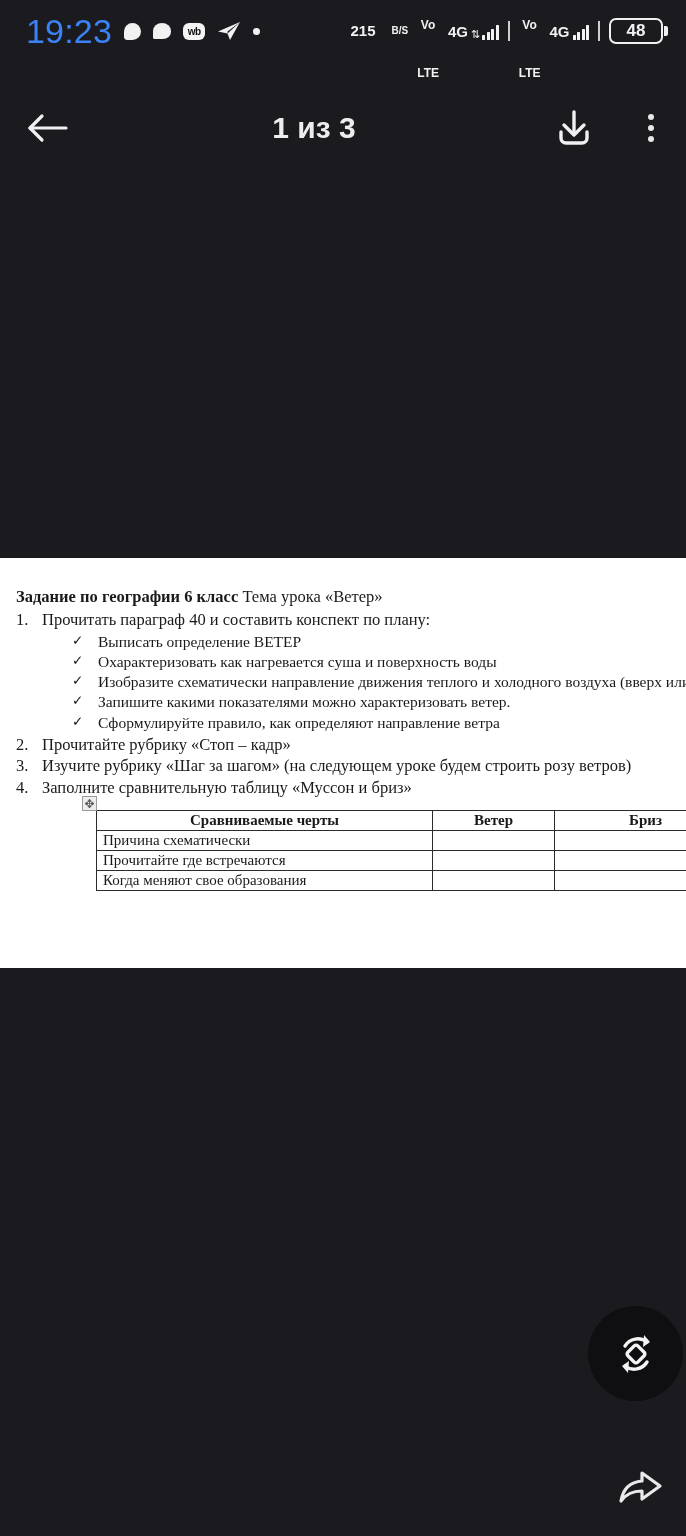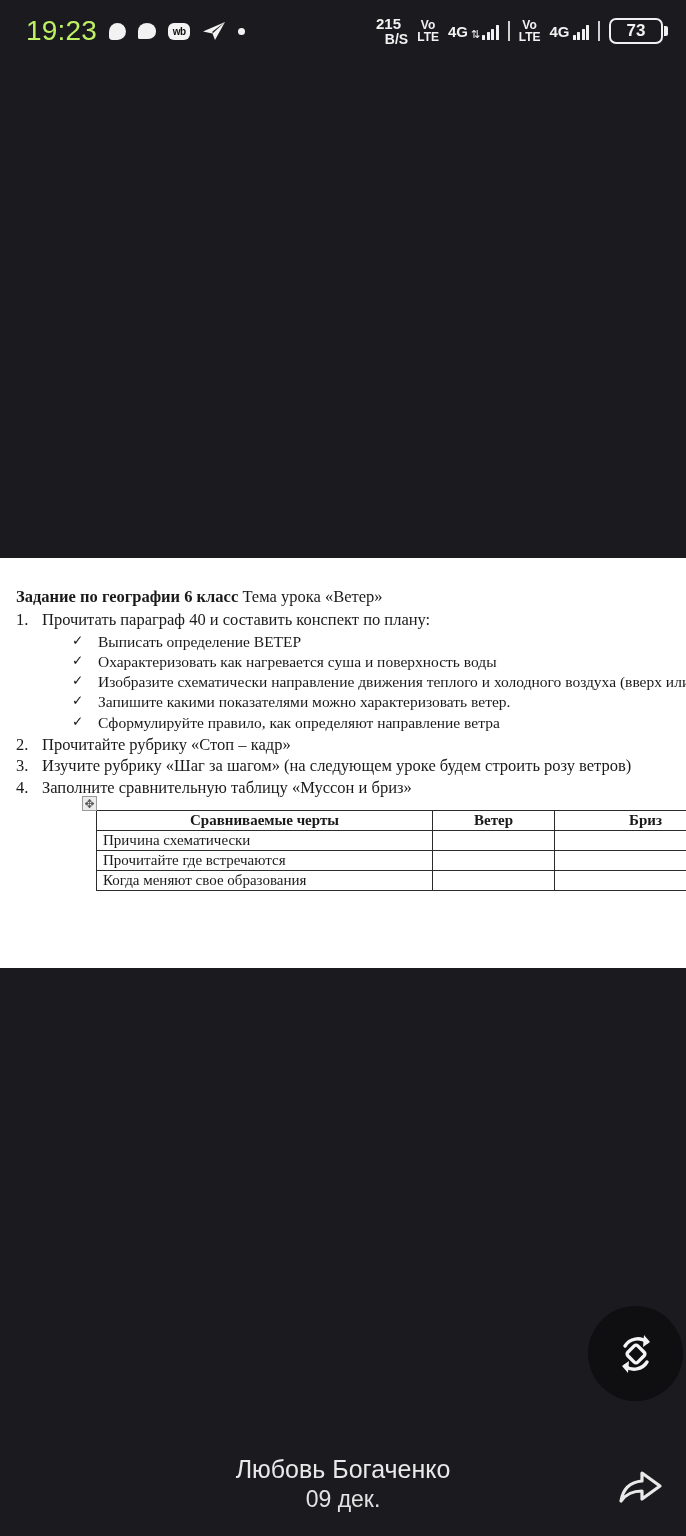--- a/index.html
+++ b/index.html
@@ -18,7 +18,7 @@
     padding:0 18px 0 26px; color:#f2f2f2;
   }
   .sb-left { display:flex; align-items:center; gap:12px; }
-  .sb-clock { font-size:28px; letter-spacing:.2px; color:#bef264; }
+  .sb-clock { font-size:34px; letter-spacing:.2px; color:#3b82f6; }
   .sb-icon { display:inline-flex; align-items:center; justify-content:center; }
   .ic-bubble1 { width:17px; height:17px; border-radius:50% 50% 50% 20%; background:#f2f2f2; }
   .ic-bubble2 { width:18px; height:16px; border-radius:50% 50% 45% 10%; background:#f2f2f2; }

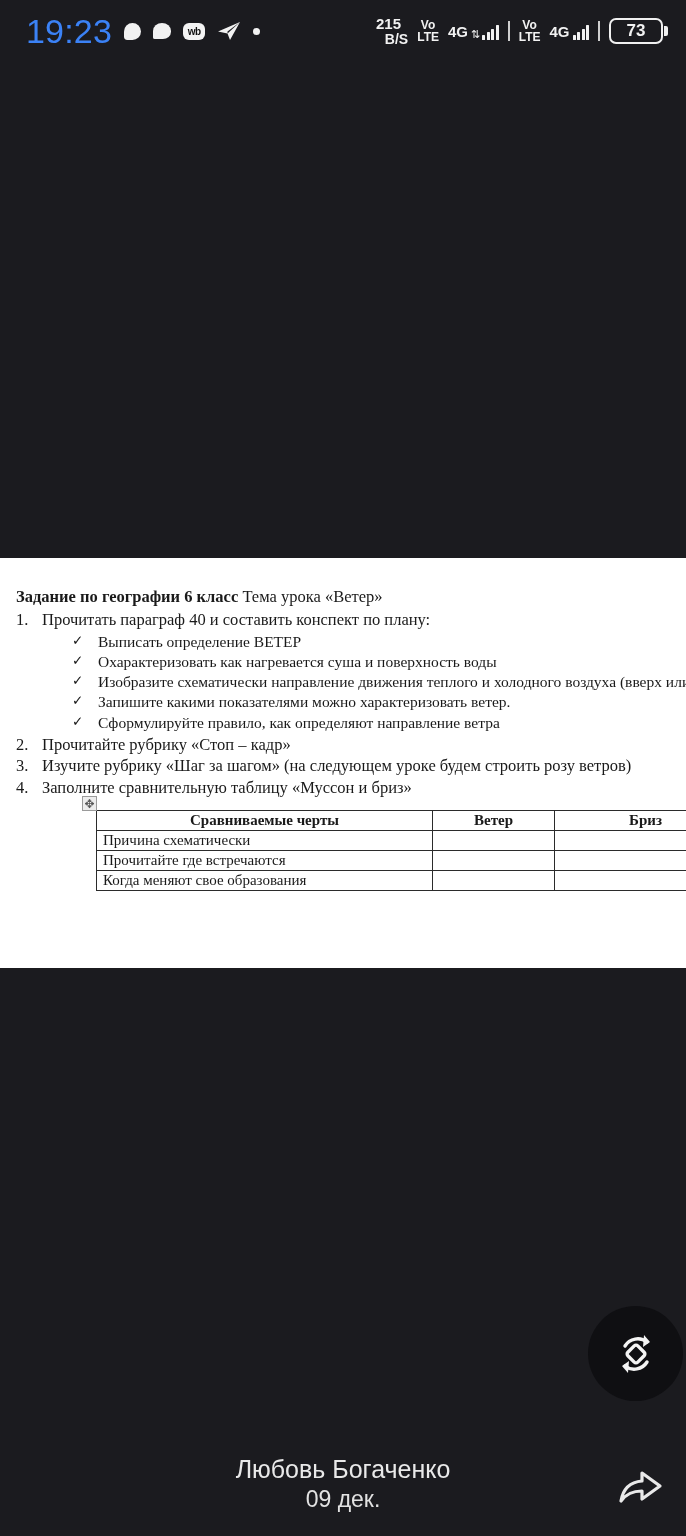--- a/index.html
+++ b/index.html
@@ -30,7 +30,7 @@
   .ic-dot { width:7px; height:7px; border-radius:50%; background:#f2f2f2; }
 
   .sb-right { display:flex; align-items:center; gap:9px; }
-  .sb-speed { display:flex; flex-direction:column; align-items:center; line-height:1.02; }
+  .sb-speed { display:flex; flex-direction:row; align-items:center; line-height:1.02; }
   .sb-speed .v { font-size:15px; font-weight:bold; }
   .sb-speed .u { font-size:14px; font-weight:bold;padding-left:16px; }
   .sb-volte { display:flex; flex-direction:column; align-items:center; line-height:1.02; }

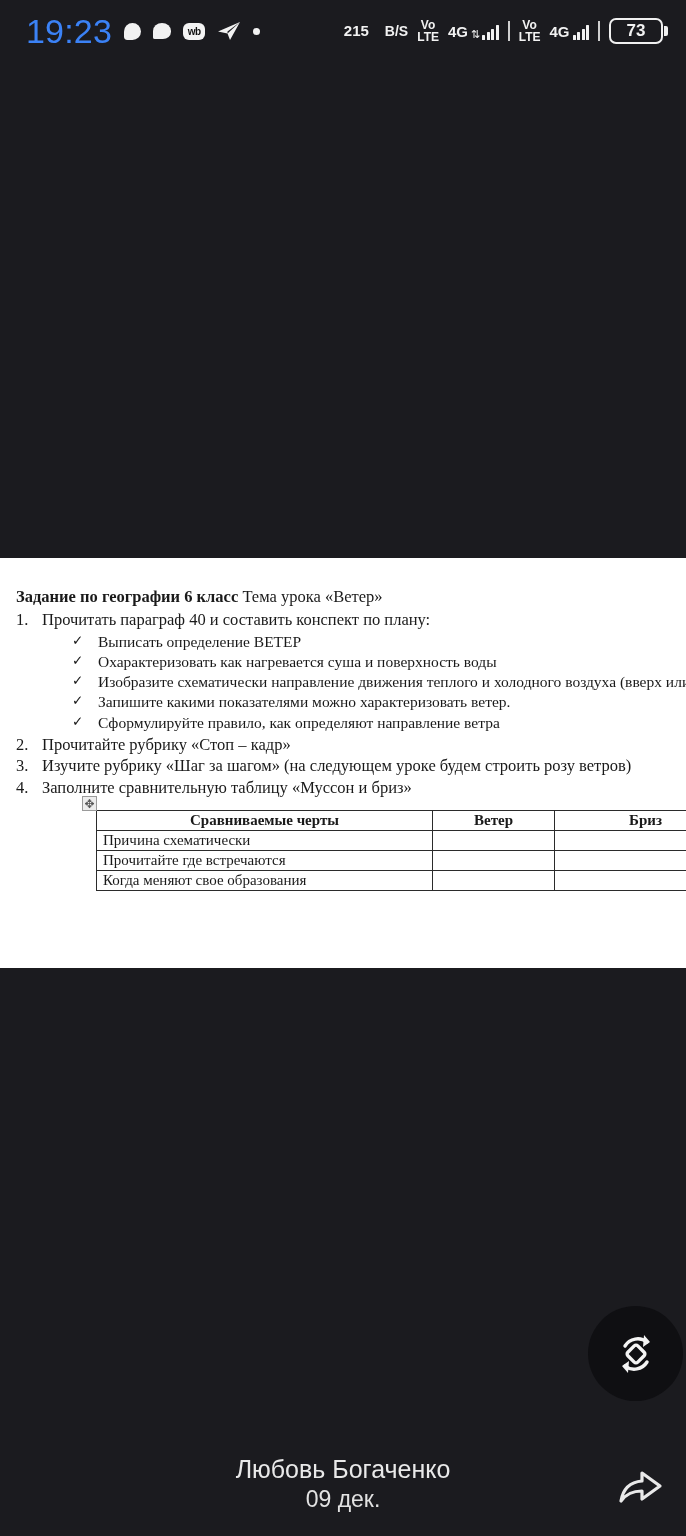--- a/index.html
+++ b/index.html
@@ -32,7 +32,7 @@
   .sb-right { display:flex; align-items:center; gap:9px; }
   .sb-speed { display:flex; flex-direction:row; align-items:center; line-height:1.02; }
   .sb-speed .v { font-size:15px; font-weight:bold; }
-  .sb-speed .u { font-size:14px; font-weight:bold;padding-left:16px; }
+  .sb-speed .u { font-size:10px; font-weight:bold;padding-left:16px; }
   .sb-volte { display:flex; flex-direction:column; align-items:center; line-height:1.02; }
   .sb-volte span { font-size:12px; font-weight:bold; }
   .sb-gen { font-size:15px; font-weight:bold; align-self:flex-start; margin-top:1px;}

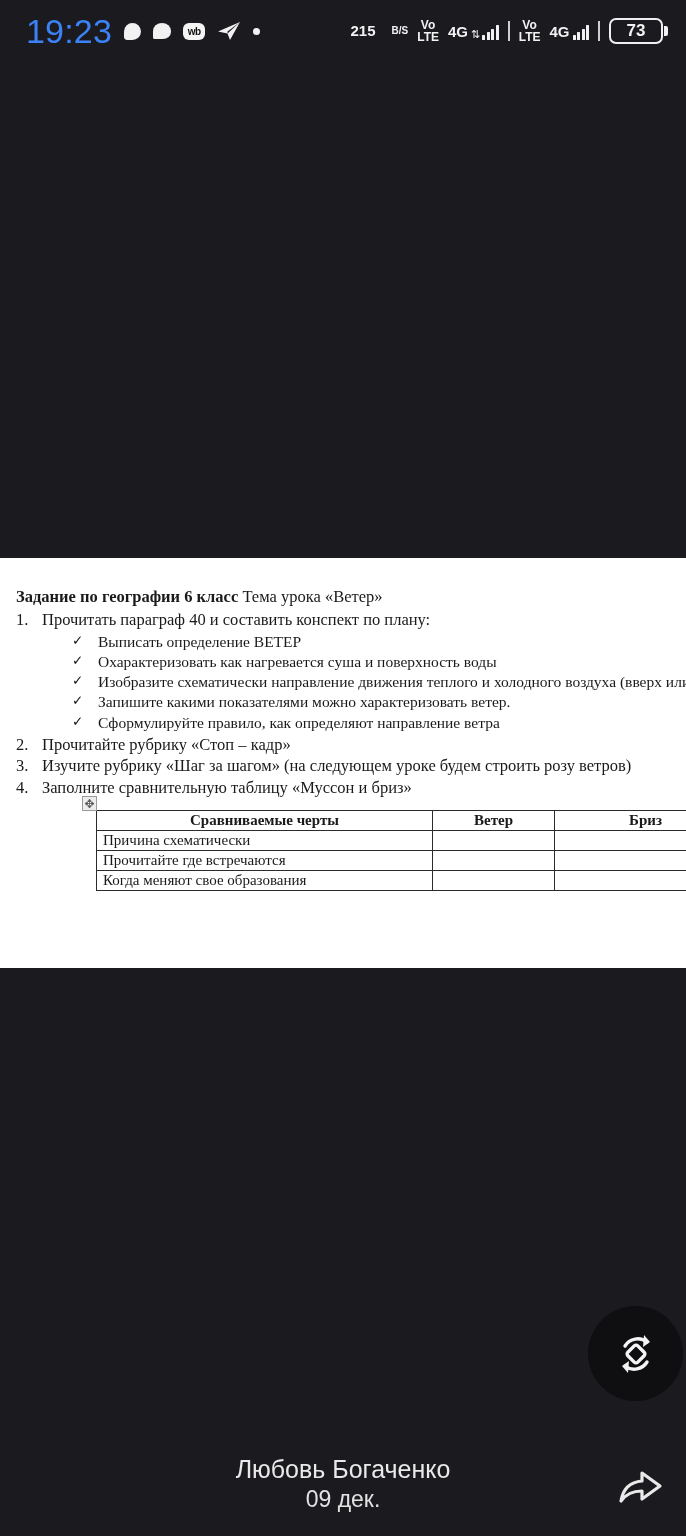--- a/index.html
+++ b/index.html
@@ -34,7 +34,7 @@
   .sb-speed .v { font-size:15px; font-weight:bold; }
   .sb-speed .u { font-size:10px; font-weight:bold;padding-left:16px; }
   .sb-volte { display:flex; flex-direction:column; align-items:center; line-height:1.02; }
-  .sb-volte span { font-size:12px; font-weight:bold; }
+  .sb-volte span { font-size:12px; font-weight:bold;margin-top:36px; }
   .sb-gen { font-size:15px; font-weight:bold; align-self:flex-start; margin-top:1px;}
   .bars { display:flex; align-items:flex-end; gap:1.5px; height:15px; }
   .bars i { display:block; width:3px; background:#f2f2f2; border-radius:.5px; }

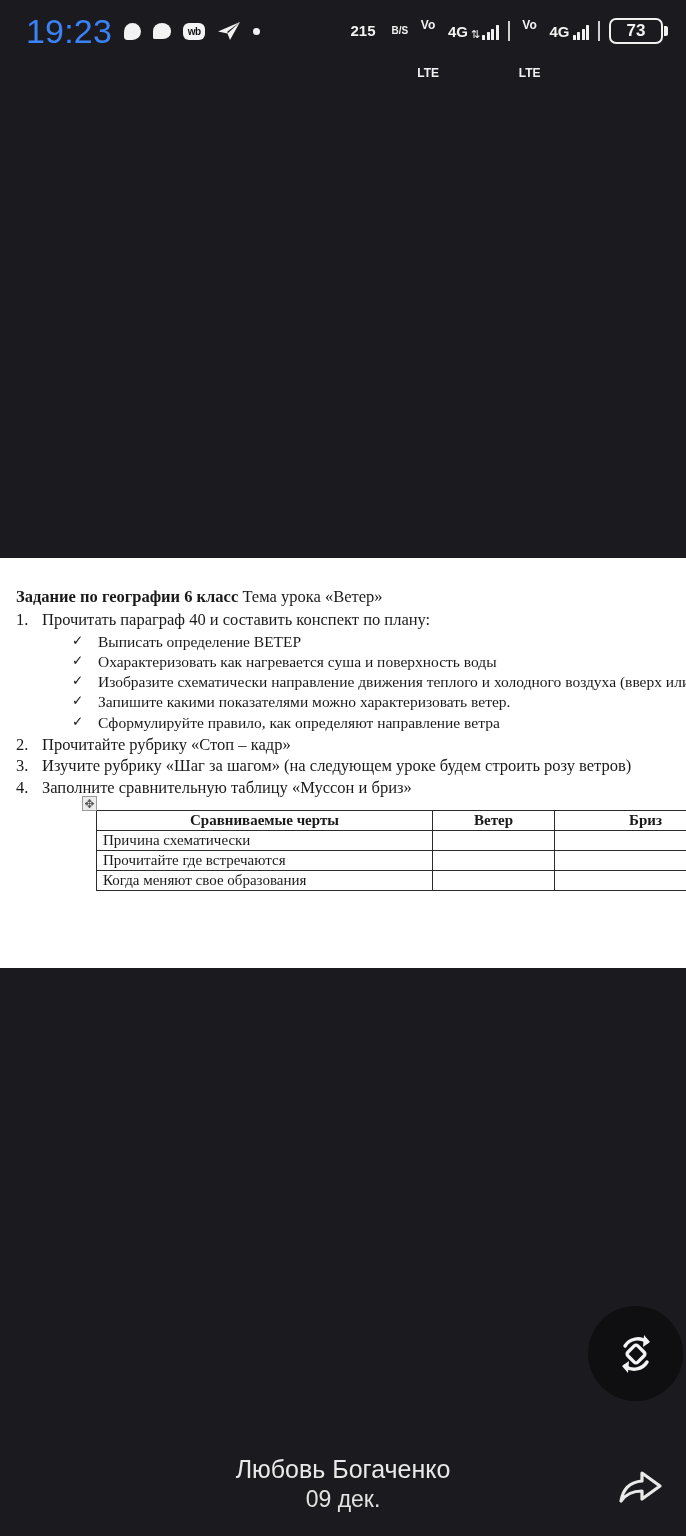--- a/index.html
+++ b/index.html
@@ -184,7 +184,7 @@
       <span class="sb-sep"></span>
 
       <span class="battery">
-        <span class="batt-body">73</span>
+        <span class="batt-body">48</span>
         <span class="batt-tip"></span>
       </span>
     </div>

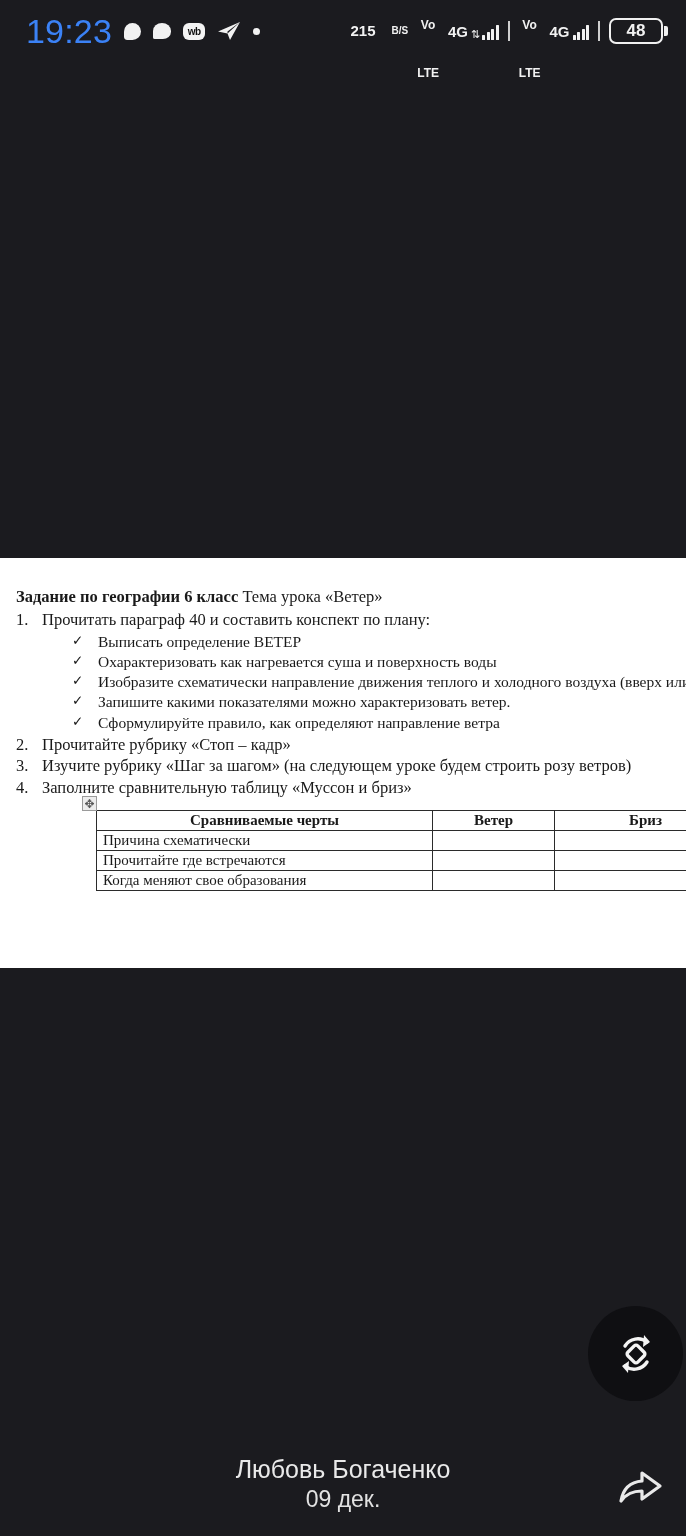--- a/index.html
+++ b/index.html
@@ -190,6 +190,27 @@
     </div>
   </div>
 
+  <div class="appbar">
+    <div class="ab-back">
+      <svg width="44" height="34" viewBox="0 0 44 34">
+        <path d="M4 17 H40" stroke="#f0f0f0" stroke-width="3.2" fill="none" stroke-linecap="round"></path>
+        <path d="M16 5 L4 17 L16 29" stroke="#f0f0f0" stroke-width="3.2" fill="none" stroke-linecap="round" stroke-linejoin="round"></path>
+      </svg>
+    </div>
+    <div class="ab-title">1 из 3</div>
+    <div class="ab-dl">
+      <svg width="44" height="44" viewBox="0 0 44 44">
+        <path d="M22 6 V27" stroke="#f0f0f0" stroke-width="3.4" stroke-linecap="round" fill="none"></path>
+        <path d="M12 19 L22 29 L32 19" stroke="#f0f0f0" stroke-width="3.4" fill="none" stroke-linecap="round" stroke-linejoin="round"></path>
+        <path d="M9 26 V32 a5 5 0 0 0 5 5 h16 a5 5 0 0 0 5 -5 V26" stroke="#f0f0f0" stroke-width="3.4" fill="none" stroke-linecap="round"></path>
+      </svg>
+    </div>
+    <div class="ab-more">
+      <i></i>
+        <i></i>
+        <i></i>
+    </div>
+  </div>
 
   <div class="doc">
     <div class="doc-inner">

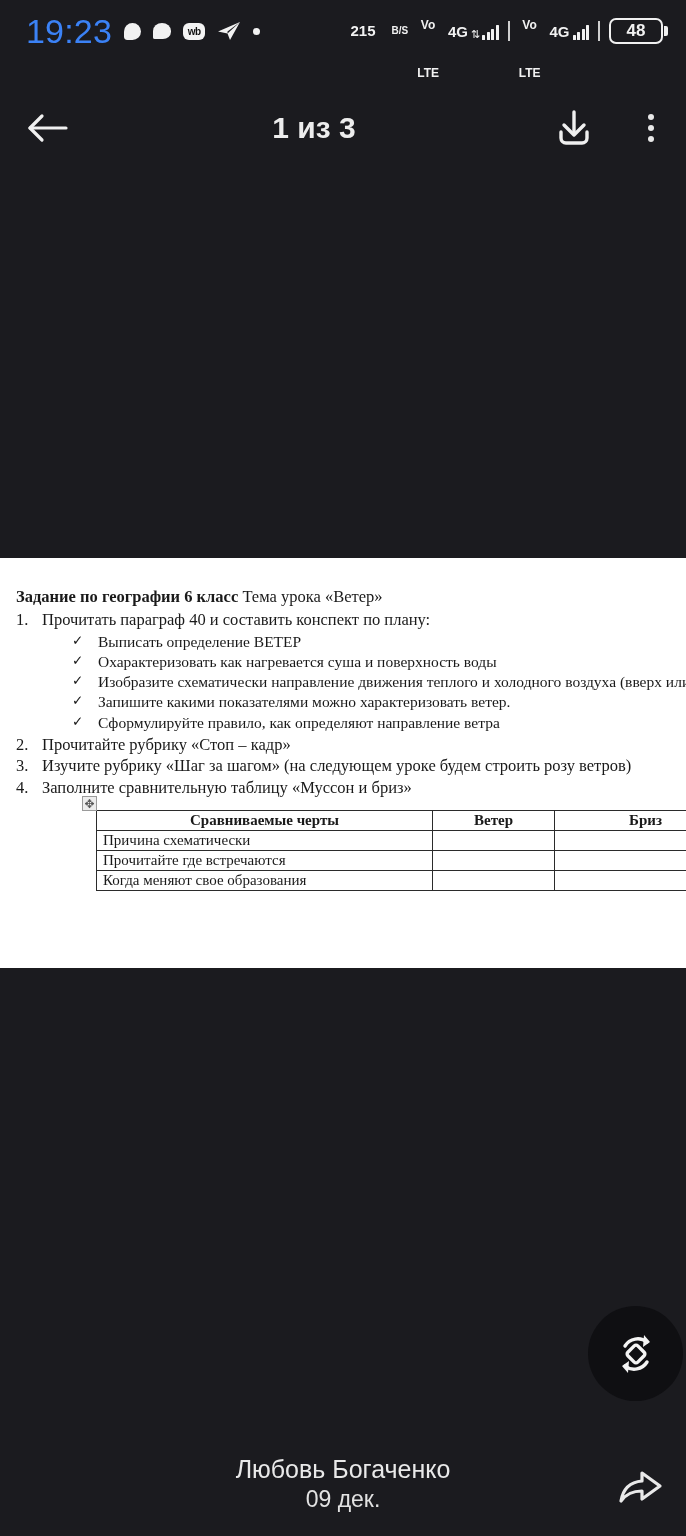--- a/index.html
+++ b/index.html
@@ -309,10 +309,6 @@
   </div>
 
   <div class="footer">
-    <div class="foot-txt">
-      <div class="foot-name">Любовь Богаченко</div>
-      <div class="foot-date">09 дек.</div>
-    </div>
     <div class="foot-share">
       <svg width="48" height="44" viewBox="0 0 48 44">
         <path d="M26 7 L44 20 L26 33 V25 C17 25 10 28 5 35 C7 23 14 16 26 15 Z" fill="none" stroke="#e9e9e9" stroke-width="3.2" stroke-linejoin="round" stroke-linecap="round"></path>

